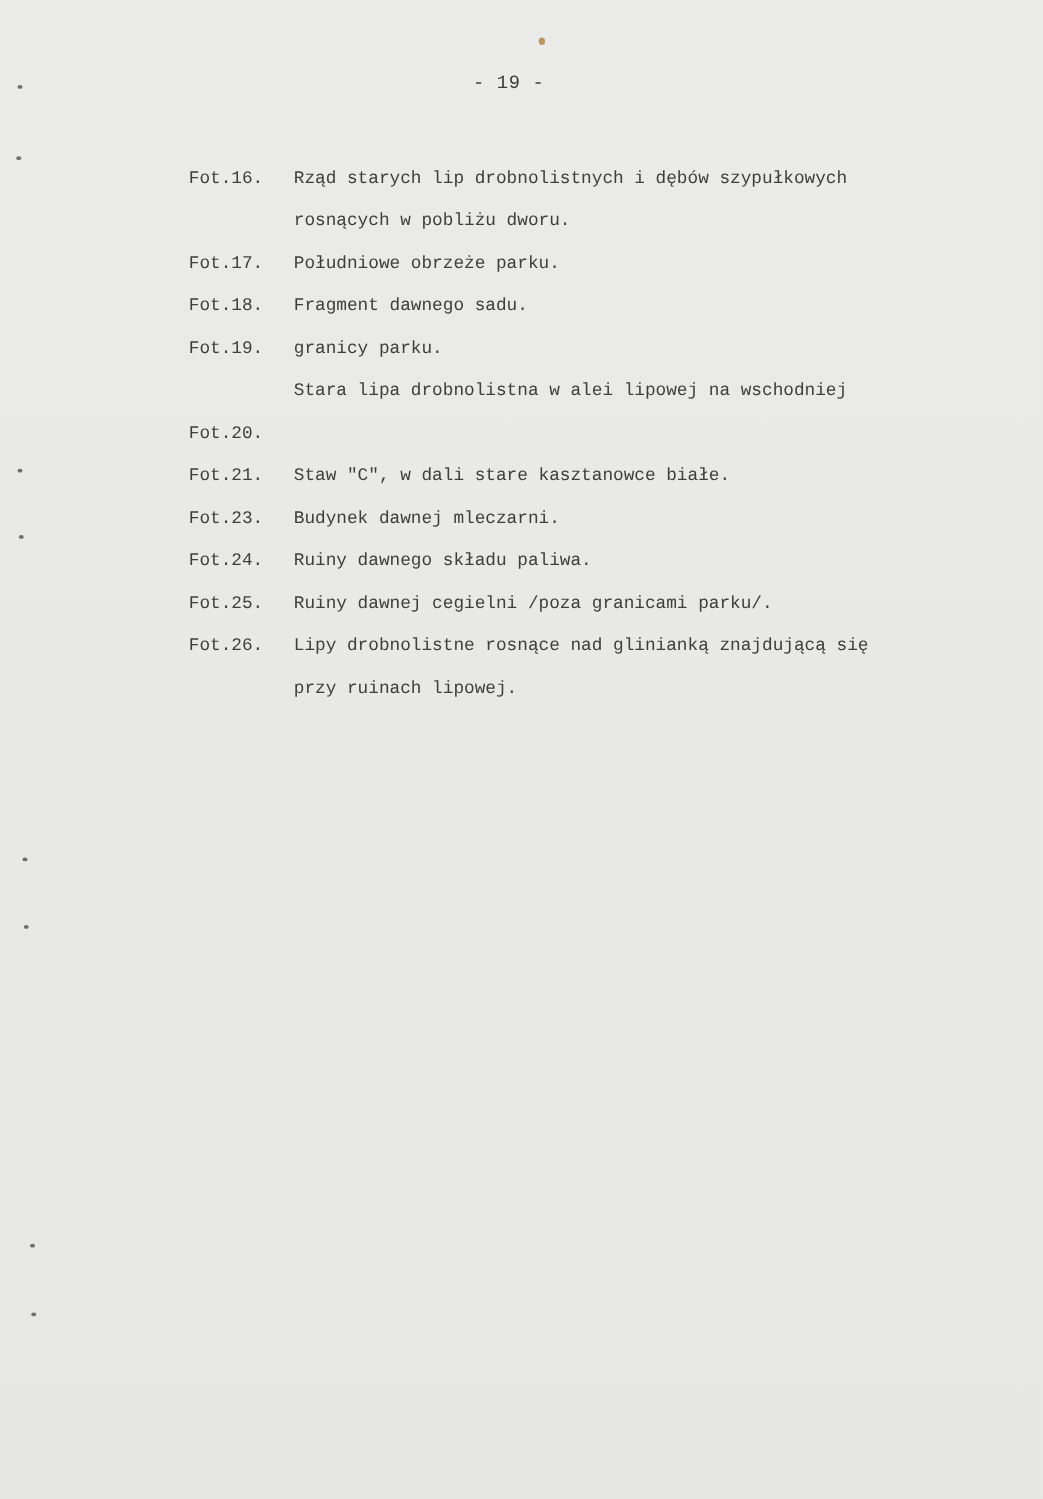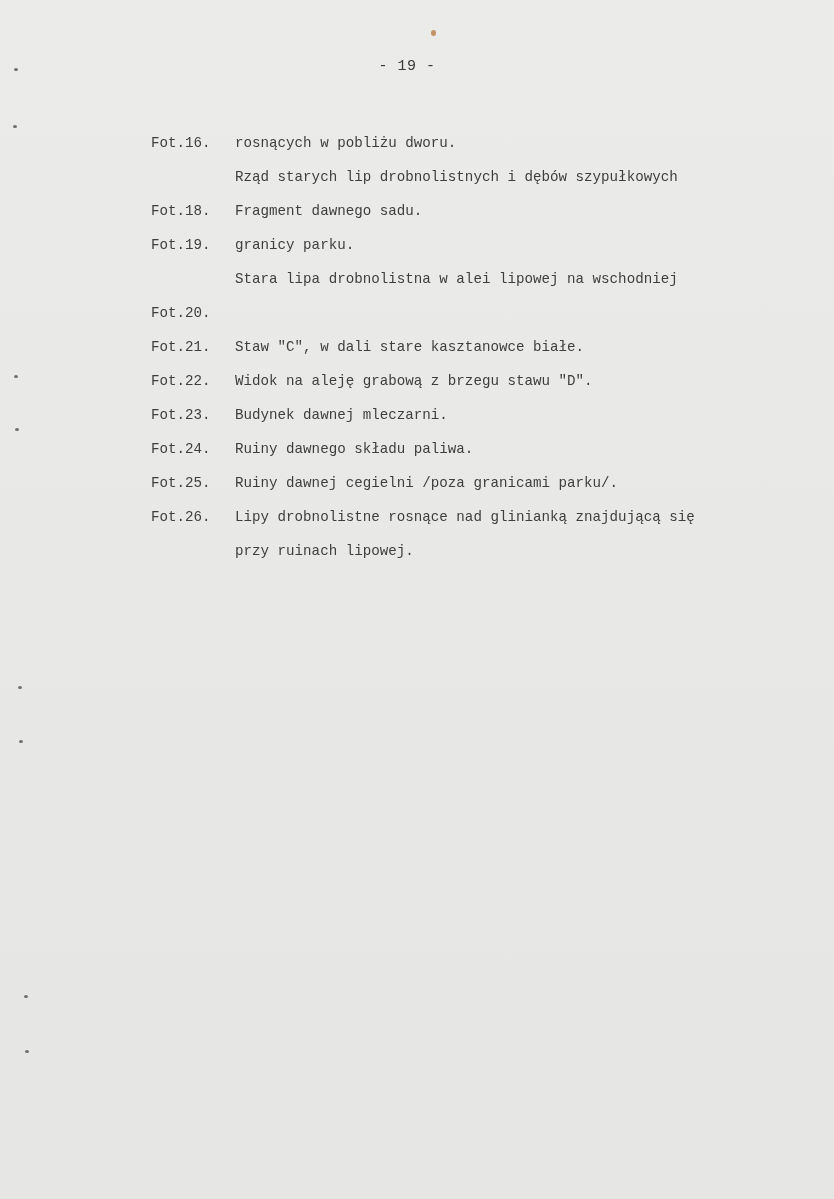--- a/index.html
+++ b/index.html
@@ -99,8 +99,8 @@
     <div class="entry">
       <span class="label">Fot.16.</span>
       <span class="text">
+        <span class="line">Rząd starych lip drobnolistnych i dębów szypułkowych</span>
         <span class="line">rosnących w pobliżu dworu.</span>
-        <span class="line">Rząd starych lip drobnolistnych i dębów szypułkowych</span>
       </span>
     </div>
 

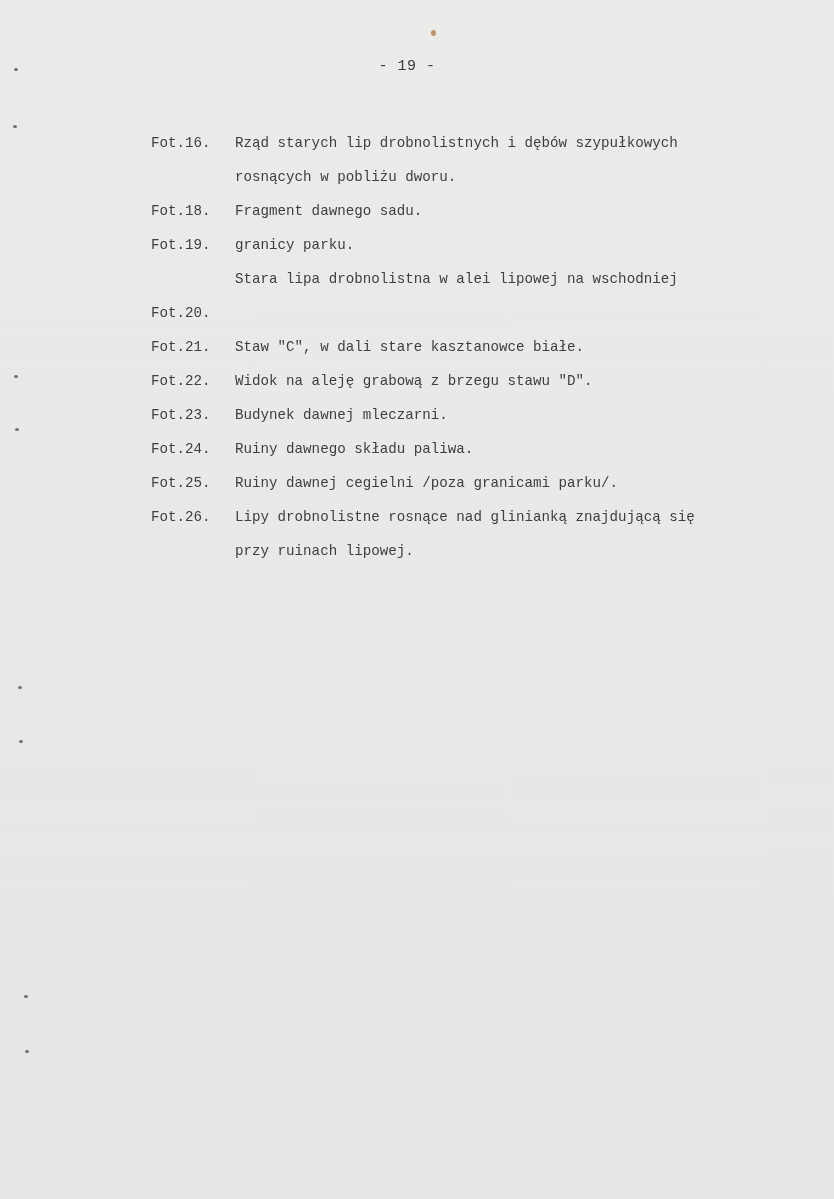--- a/index.html
+++ b/index.html
@@ -104,6 +104,12 @@
       </span>
     </div>
 
+    <div class="entry">
+      <span class="label">Fot.17.</span>
+      <span class="text">
+        <span class="line">Południowe obrzeże parku.</span>
+      </span>
+    </div>
 
     <div class="entry">
       <span class="label">Fot.18.</span>

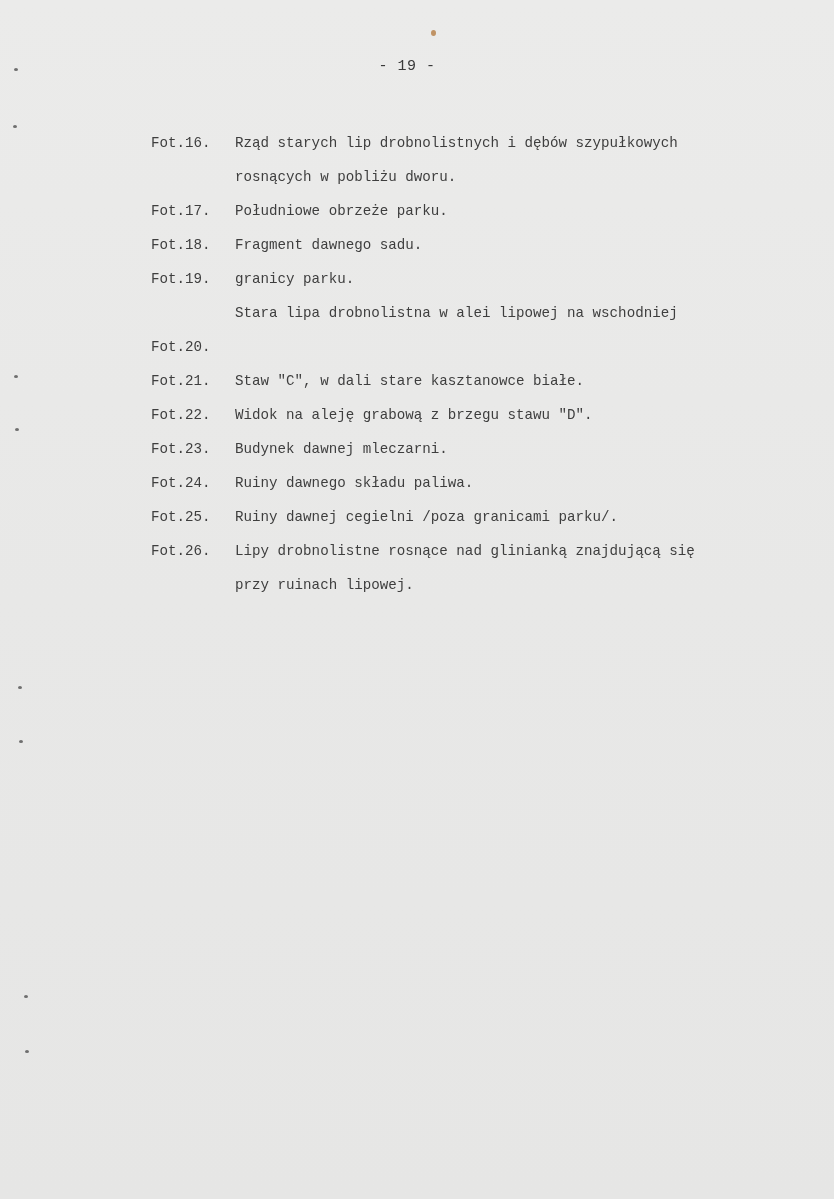--- a/index.html
+++ b/index.html
@@ -137,12 +137,6 @@
       </span>
     </div>
 
-    <div class="entry">
-      <span class="label">Fot.22.</span>
-      <span class="text">
-        <span class="line">Widok na aleję grabową z brzegu stawu "D".</span>
-      </span>
-    </div>
 
     <div class="entry">
       <span class="label">Fot.23.</span>

